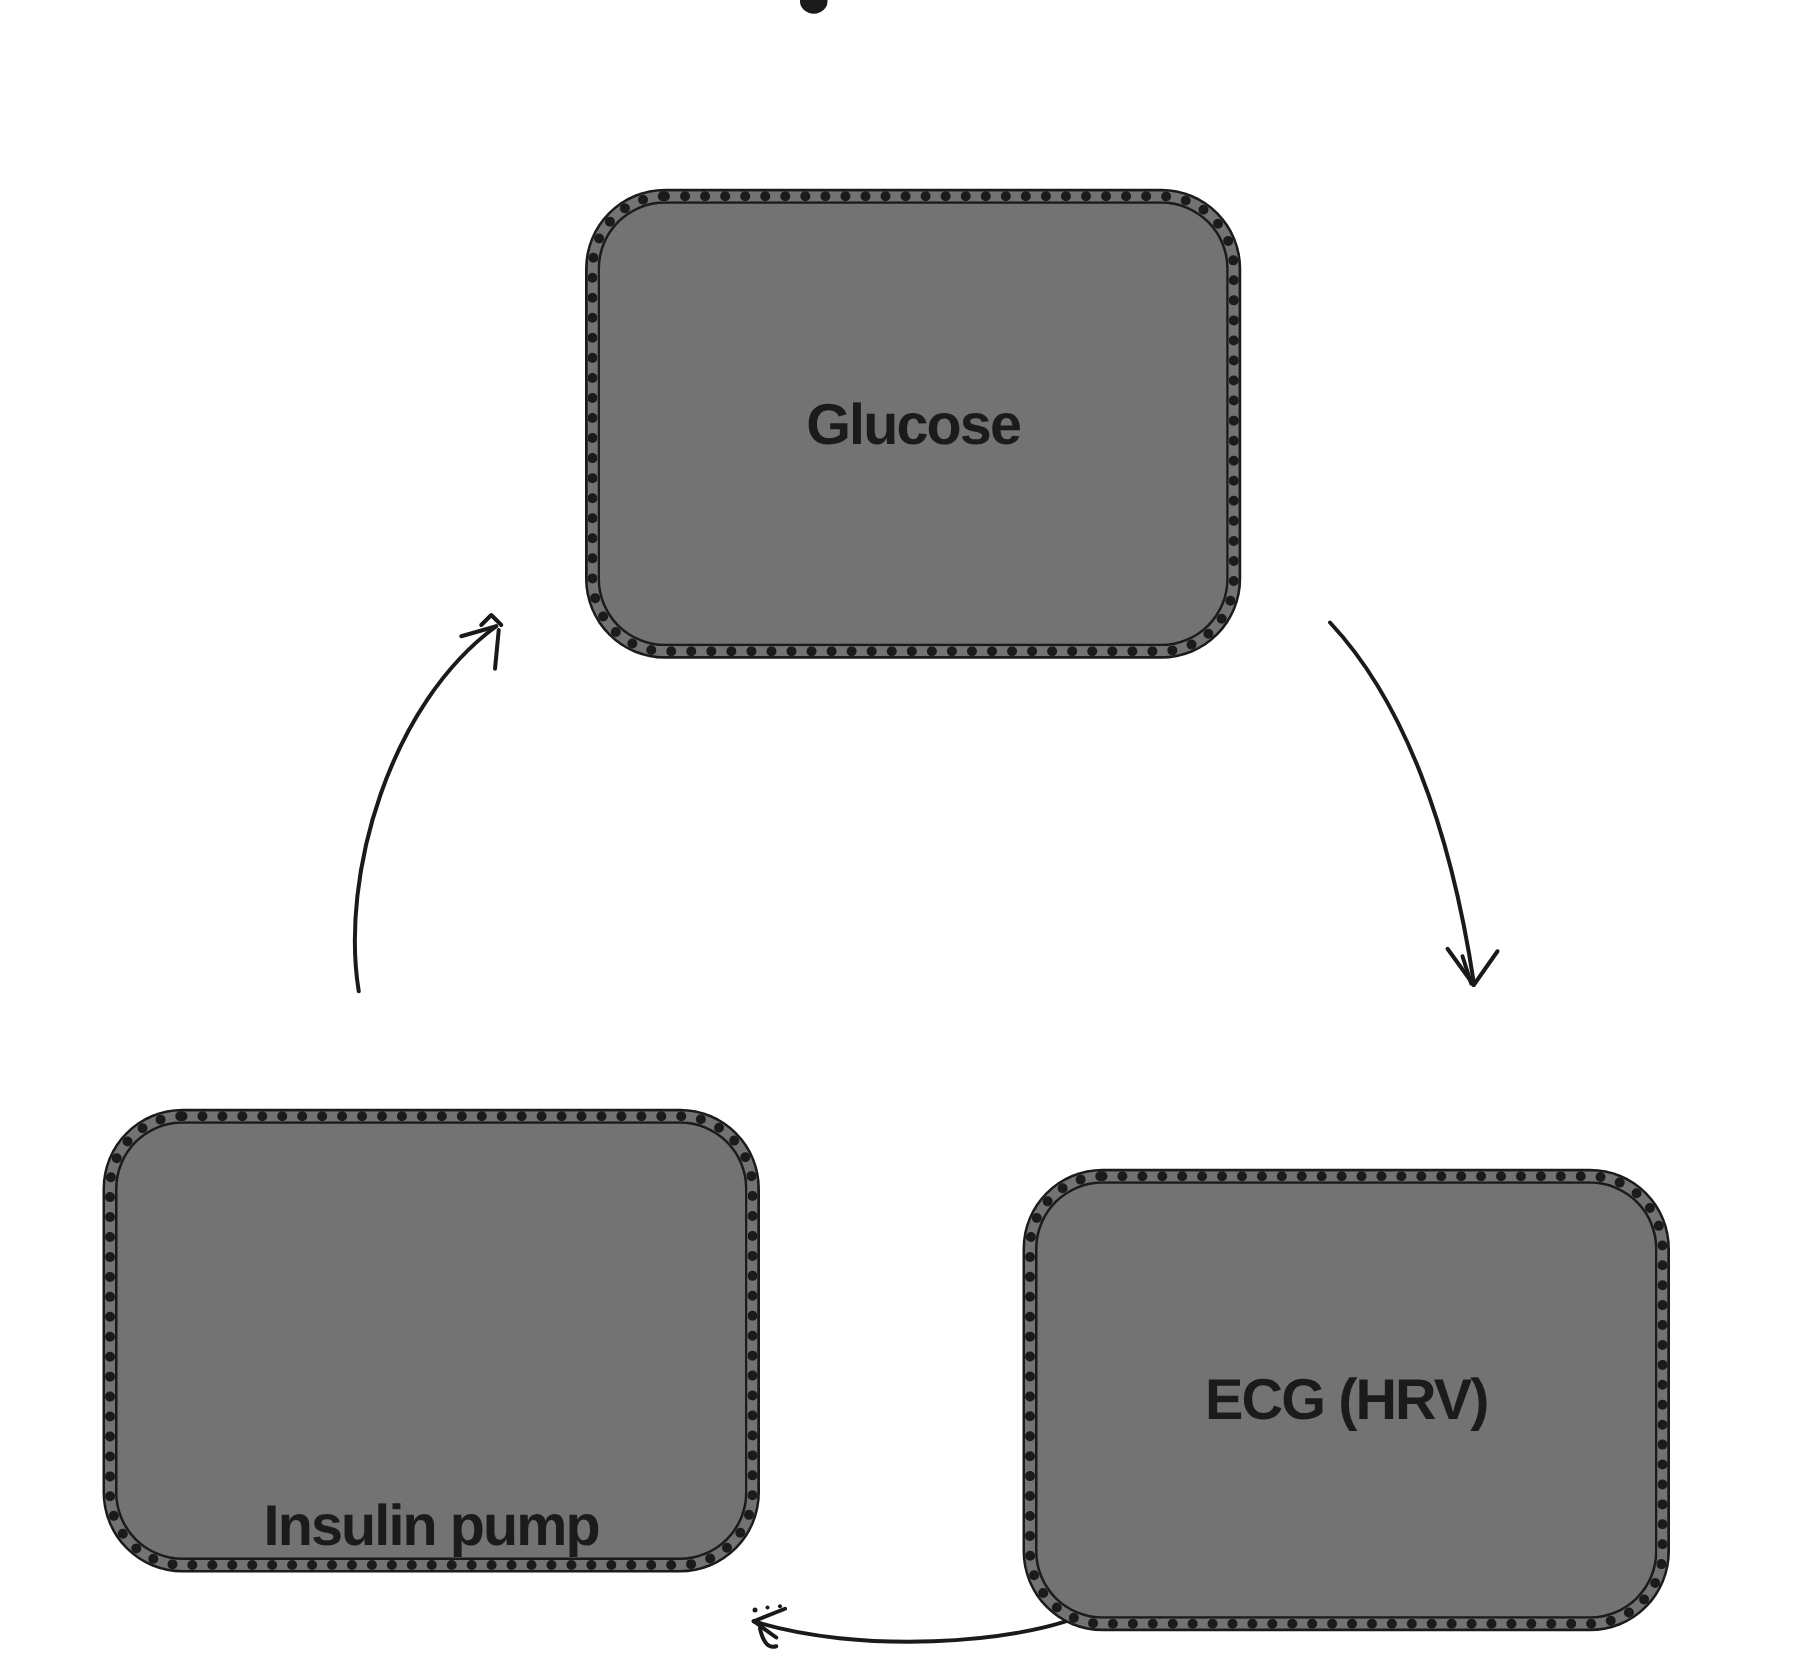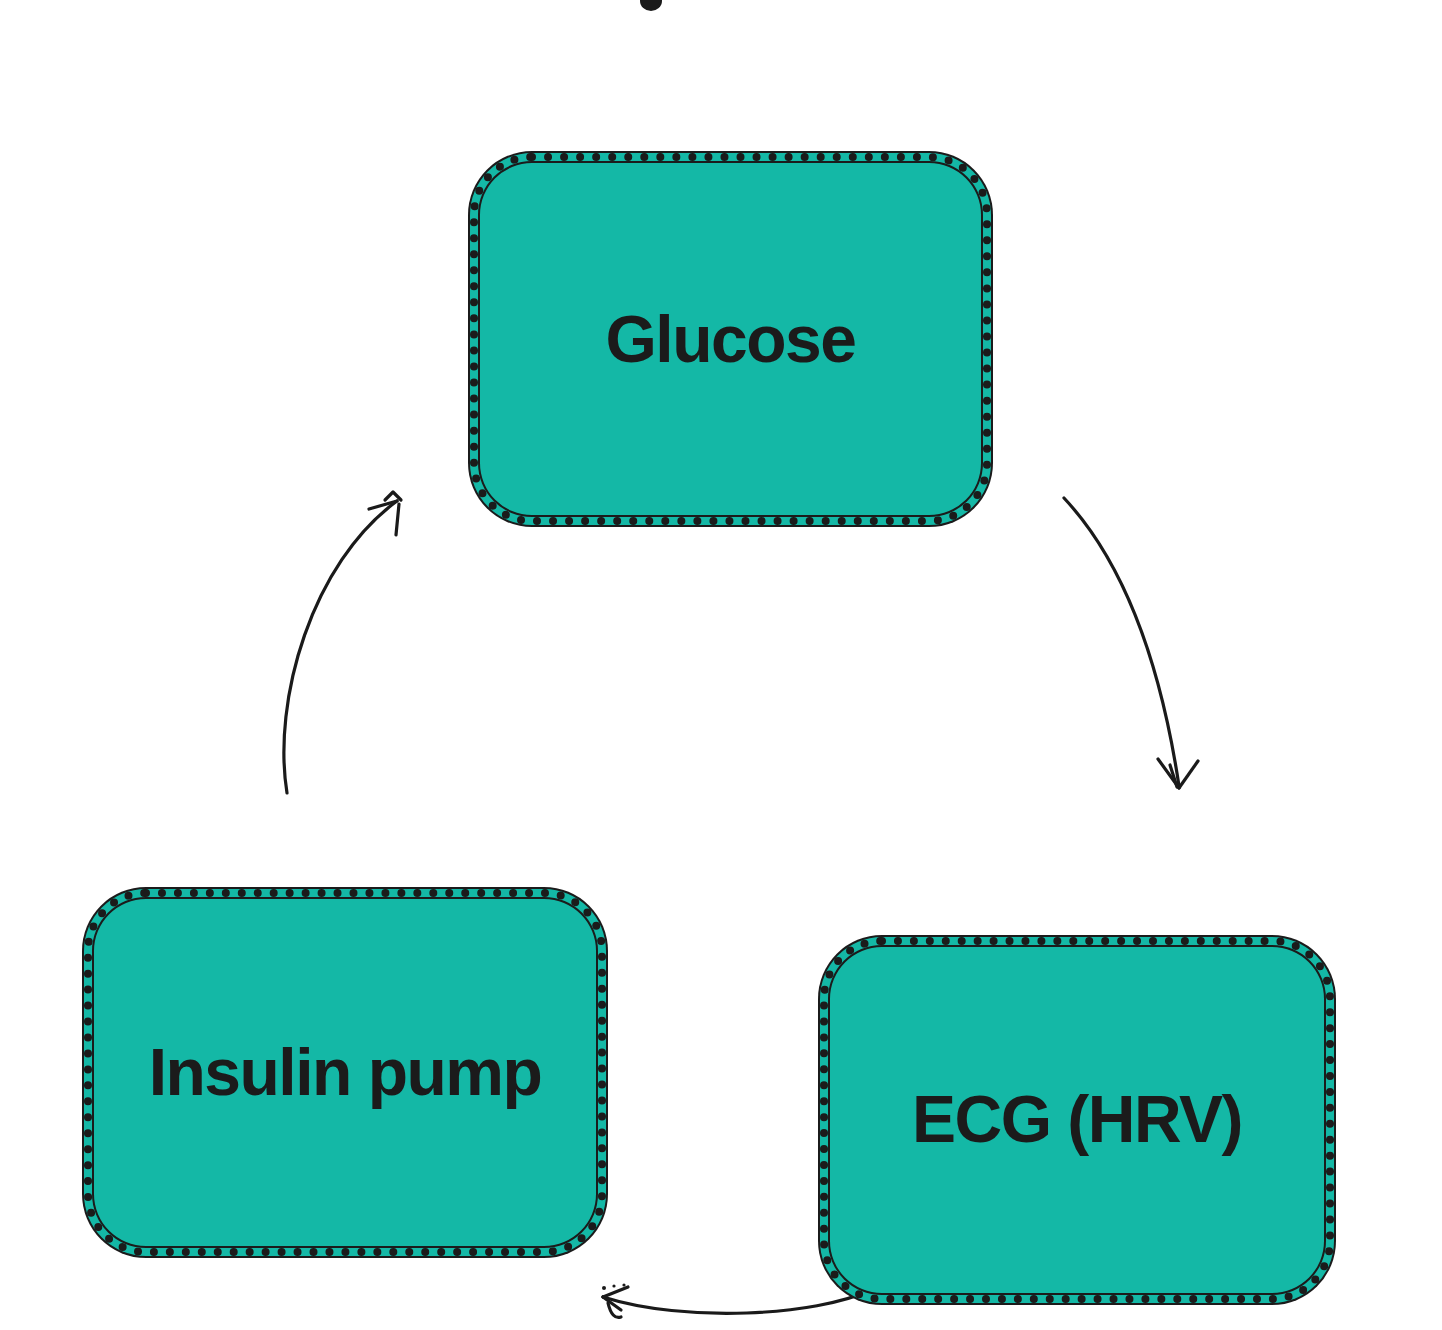--- a/index.html
+++ b/index.html
@@ -24,7 +24,7 @@
   .node {
     position: absolute;
     box-sizing: border-box;
-    background: #14b8a6;
+    background: #737373;
     border: 8px dotted #1b1b1b;
     box-shadow: 0 0 0 2px #1b1b1b, inset 0 0 0 2px #1b1b1b;
     border-radius: 62px;
@@ -34,7 +34,7 @@
     justify-content: center;
     text-align: center;
     color: #1b1b1b;
-    font-size: 66px;
+    font-size: 46px;
     font-weight: 600;
     letter-spacing: -1.5px;
   }

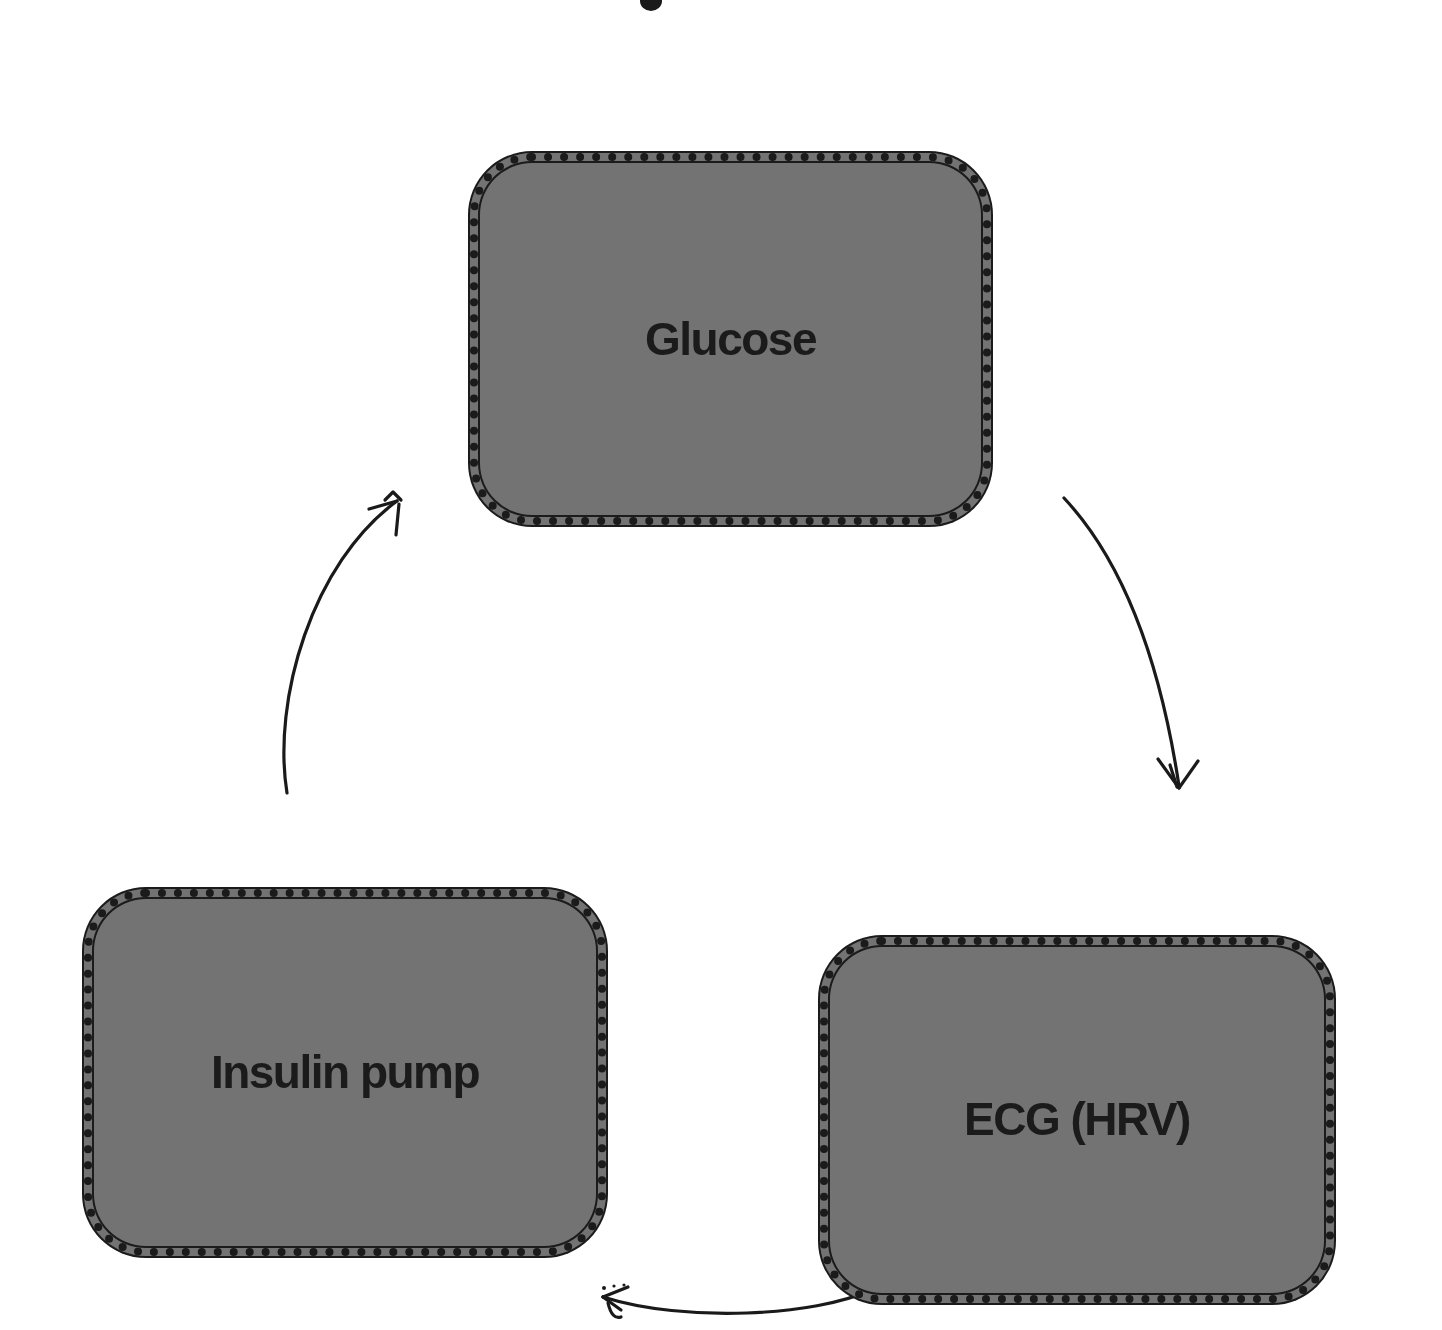--- a/index.html
+++ b/index.html
@@ -52,6 +52,7 @@
     top: 889px;
     width: 522px;
     height: 367px;
+    justify-content: flex-end;
   }
   .node-ecg {
     left: 820px;

